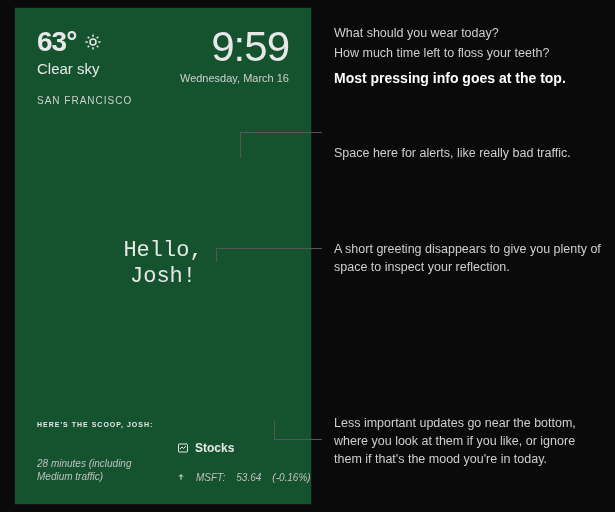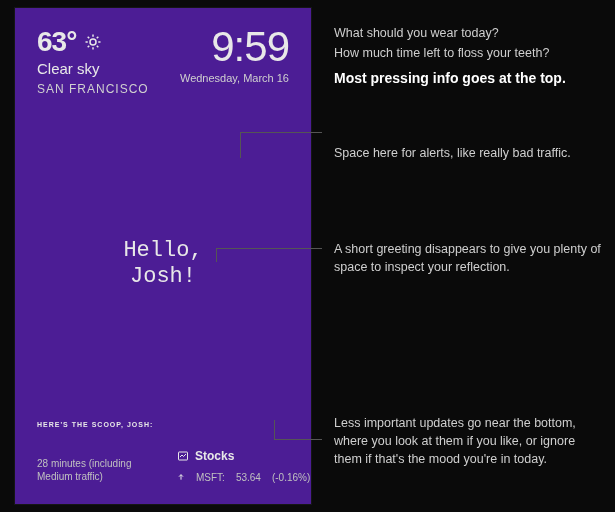--- a/index.html
+++ b/index.html
@@ -15,7 +15,7 @@
     width: 298px;
     height: 498px;
     margin: 7px 0 7px 14px;
-    background: #4c1d95;
+    background: #14532d;
     border: 1px solid #151515;
     padding: 18px 22px 18px 22px;
     display: flex;

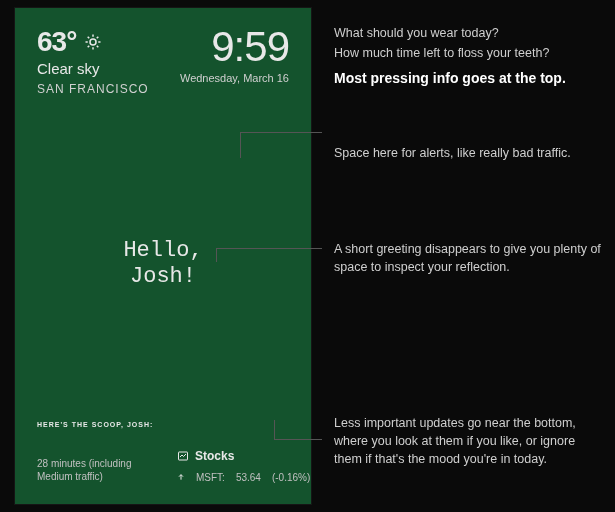--- a/index.html
+++ b/index.html
@@ -27,7 +27,7 @@
   .wx-temp-row { display: flex; align-items: center; gap: 8px; }
   .wx-temp { font-size: 28px; font-weight: 600; letter-spacing: -1px; }
   .wx-cond { font-size: 15px; margin-top: 2px; }
-  .wx-city { font-size: 12px; letter-spacing: 1px; text-transform: uppercase; margin-top: 5px; color: #d0d0d0; text-align: right; }
+  .wx-city { font-size: 10px; letter-spacing: 1px; text-transform: uppercase; margin-top: 18px; color: #d0d0d0; text-align: right; }
   .clock-col { text-align: right; }
   .clock-time { font-size: 42px; font-weight: 300; letter-spacing: -1px; line-height: 1; }
   .clock-date { font-size: 11px; margin-top: 4px; color: #d0d0d0; }

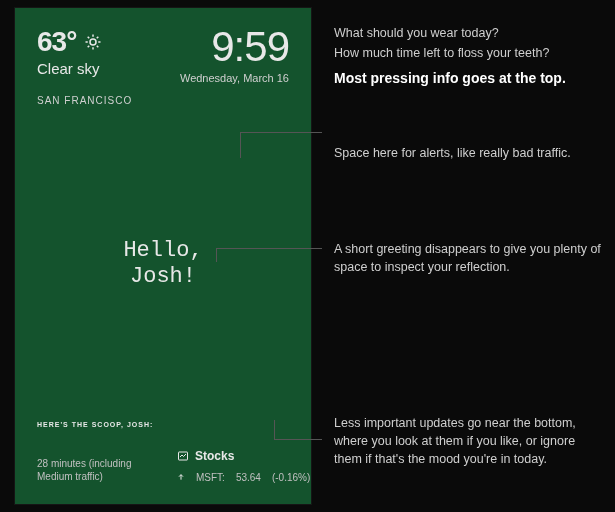--- a/index.html
+++ b/index.html
@@ -56,7 +56,7 @@
   }
   .info-col { display: flex; flex-direction: column; }
   .info-head { display: flex; align-items: center; gap: 6px; font-size: 12px; font-weight: 600; }
-  .info-body { font-size: 10px; color: #c0c0c0; margin-top: 8px; max-width: 110px; line-height: 1.35; }
+  .info-body { font-size: 10px; color: #c0c0c0; margin-top: 16px; max-width: 110px; line-height: 1.35; font-style: italic; }
   .stock-line { display:flex; align-items:center; gap:11px; }
   .icon svg { display: block; }
   .callouts {

